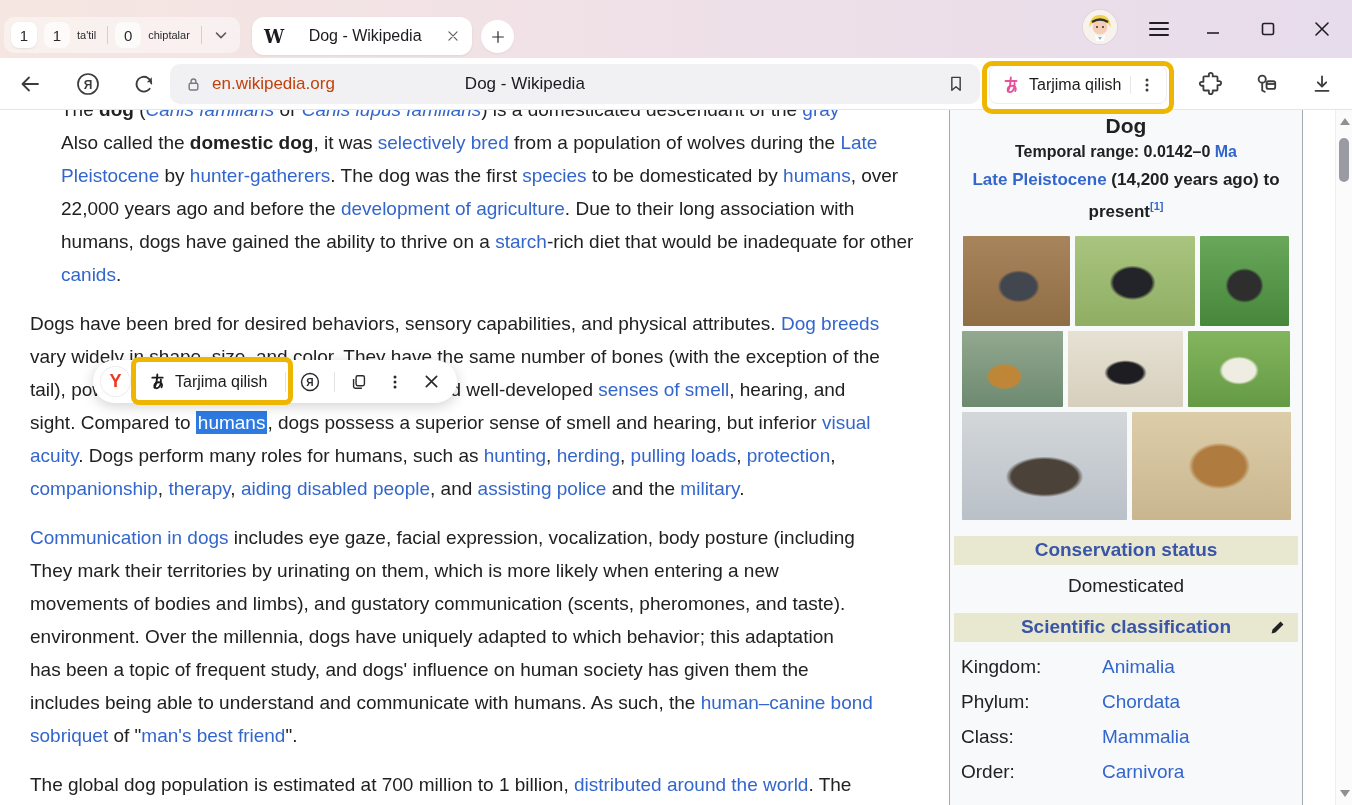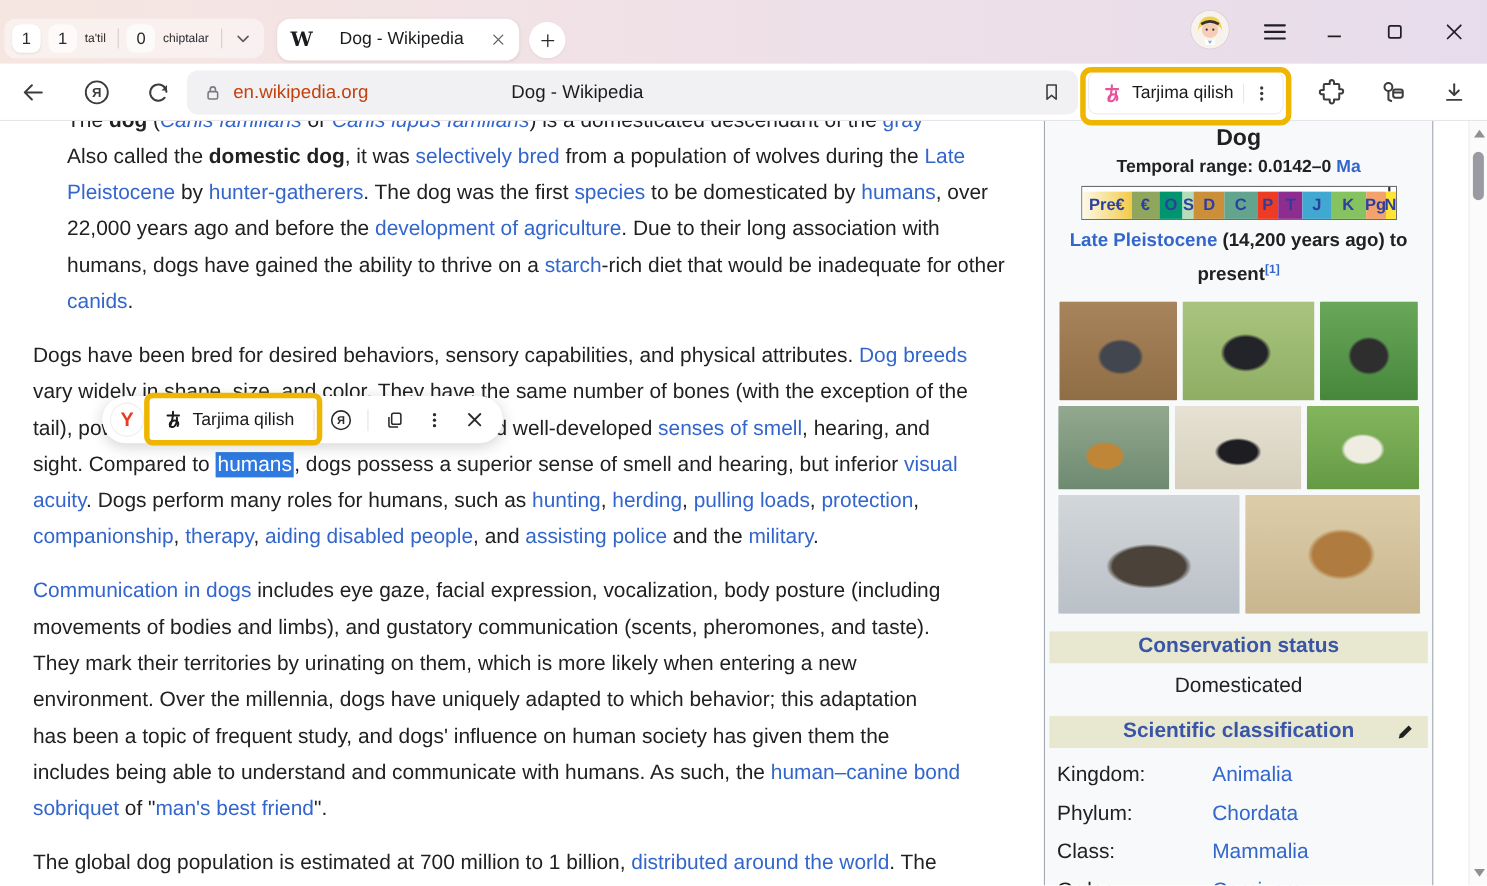--- a/index.html
+++ b/index.html
@@ -335,25 +335,6 @@
     <div class="ib-temporal">
       <span>Temporal range: 0.0142–0 </span><span class="lk">Ma</span>
     </div>
-    <div class="timescale">
-      <div class="ts-top">
-          <div class="ts-tick"></div>
-        </div>
-      <div class="ts-row" id="ts-row">
-          <div class="tseg" style="width: 46px; background: linear-gradient(90deg, rgb(253, 249, 233), rgb(242, 203, 73));">Pre€</div>
-          <div class="tseg" style="width: 25px; background: rgb(143, 166, 92);">€</div>
-          <div class="tseg" style="width: 22px; background: rgb(0, 149, 110);">O</div>
-          <div class="tseg" style="width: 10px; background: rgb(182, 220, 184);">S</div>
-          <div class="tseg" style="width: 28px; background: rgb(203, 142, 57);">D</div>
-          <div class="tseg" style="width: 30px; background: rgb(98, 164, 142);">C</div>
-          <div class="tseg" style="width: 20px; background: rgb(238, 59, 35);">P</div>
-          <div class="tseg" style="width: 22px; background: rgb(140, 45, 143);">T</div>
-          <div class="tseg" style="width: 26px; background: rgb(65, 168, 209);">J</div>
-          <div class="tseg" style="width: 32px; background: rgb(132, 195, 95);">K</div>
-          <div class="tseg" style="width: 18px; background: rgb(243, 162, 107);">Pg</div>
-          <div class="tseg" style="width: 9px; background: rgb(255, 228, 54);">N</div>
-        </div>
-    </div>
     <div class="ib-range">
       <span class="lk">Late Pleistocene</span><span> (14,200 years ago) to</span><br>
       <span>present</span><span class="supref">[1]</span>

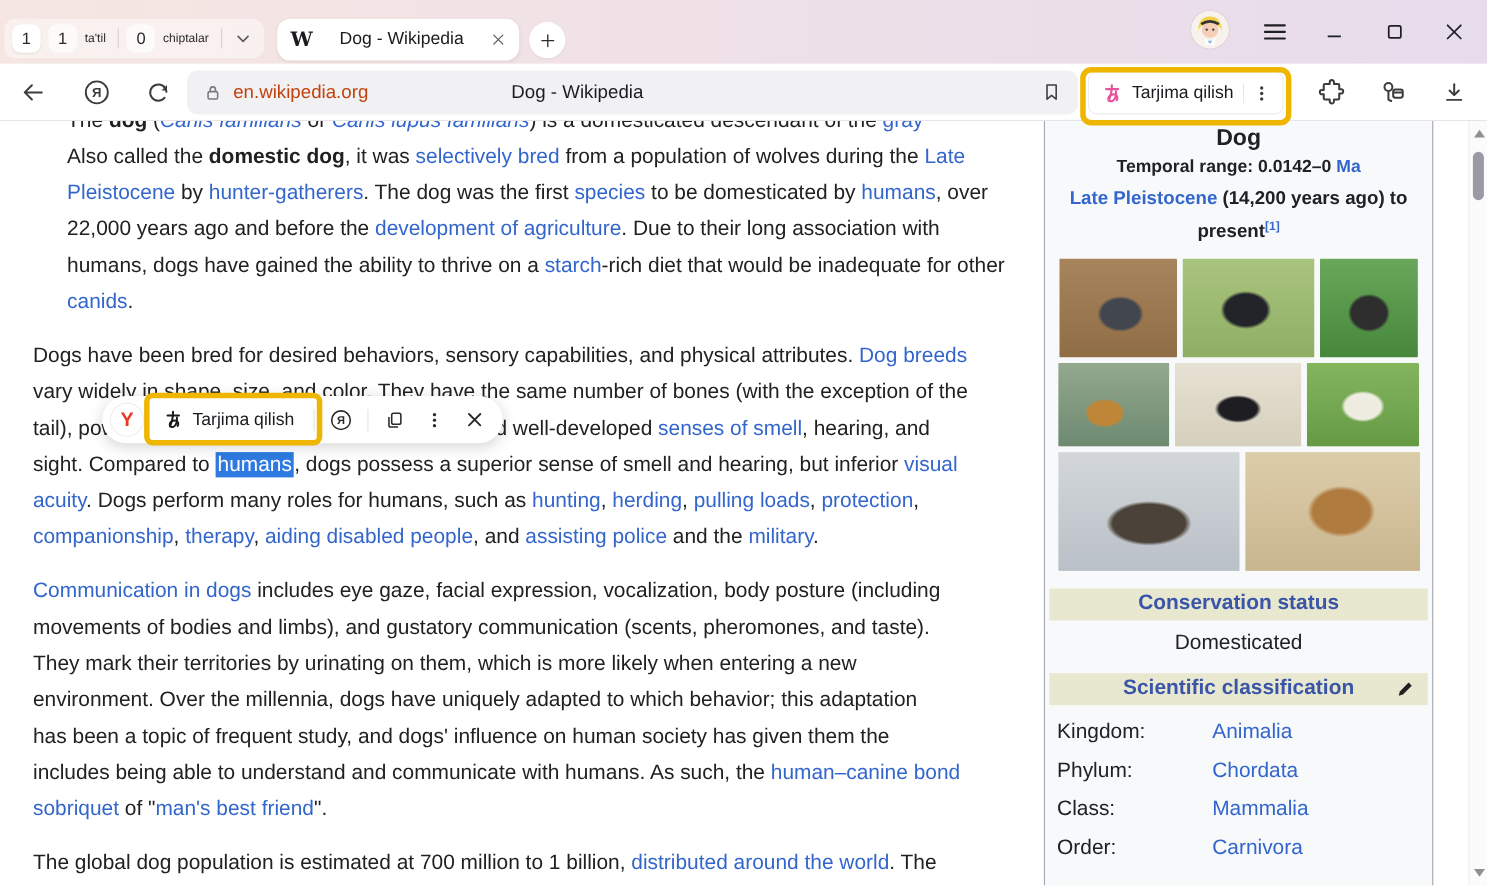--- a/index.html
+++ b/index.html
@@ -271,8 +271,8 @@
       </div>
       <div class="para">
         <div class="tl"><span class="lk">Communication in dogs</span><span> includes eye gaze, facial expression, vocalization, body posture (including</span></div>
+        <div class="tl"><span>They mark their territories by urinating on them, which is more likely when entering a new</span></div>
         <div class="tl"><span>movements of bodies and limbs), and gustatory communication (scents, pheromones, and taste).</span></div>
-        <div class="tl"><span>They mark their territories by urinating on them, which is more likely when entering a new</span></div>
         <div class="tl"><span>environment. Over the millennia, dogs have uniquely adapted to which behavior; this adaptation</span></div>
         <div class="tl"><span>has been a topic of frequent study, and dogs' influence on human society has given them the</span></div>
         <div class="tl"><span>includes being able to understand and communicate with humans. As such, the </span><span class="lk">human–canine bond</span></div>

